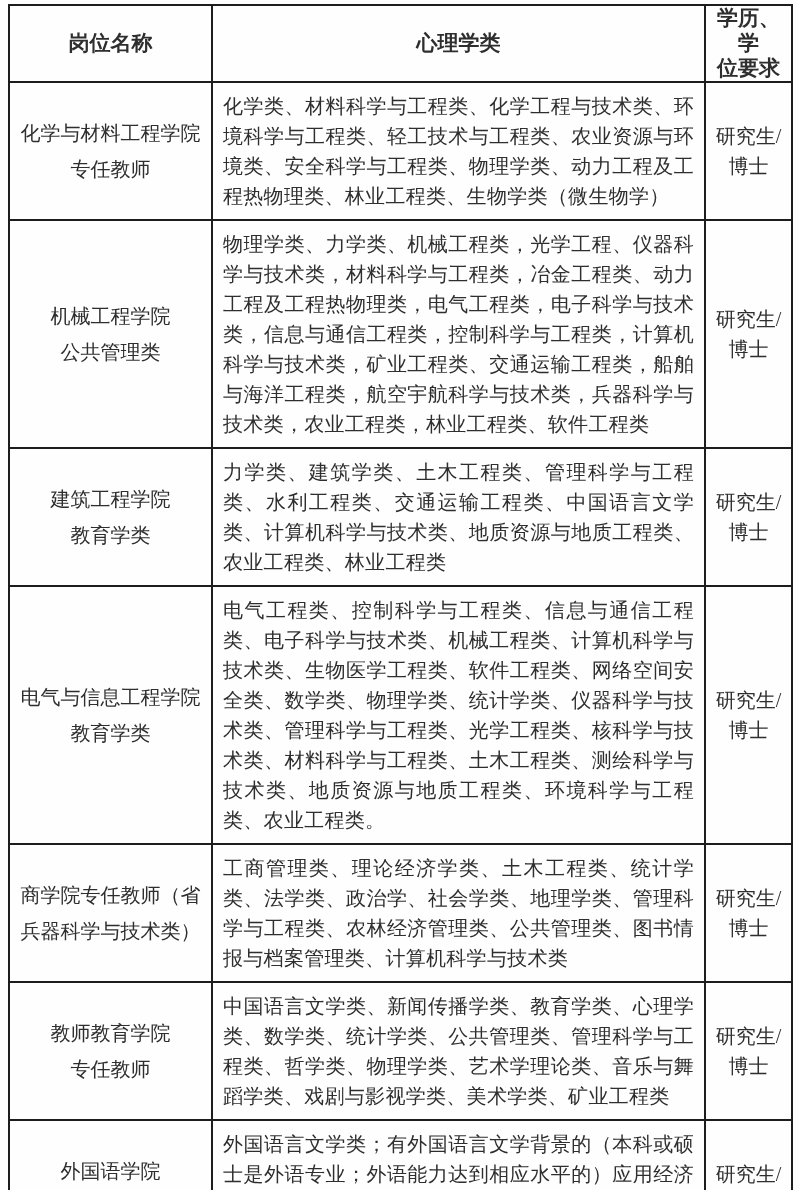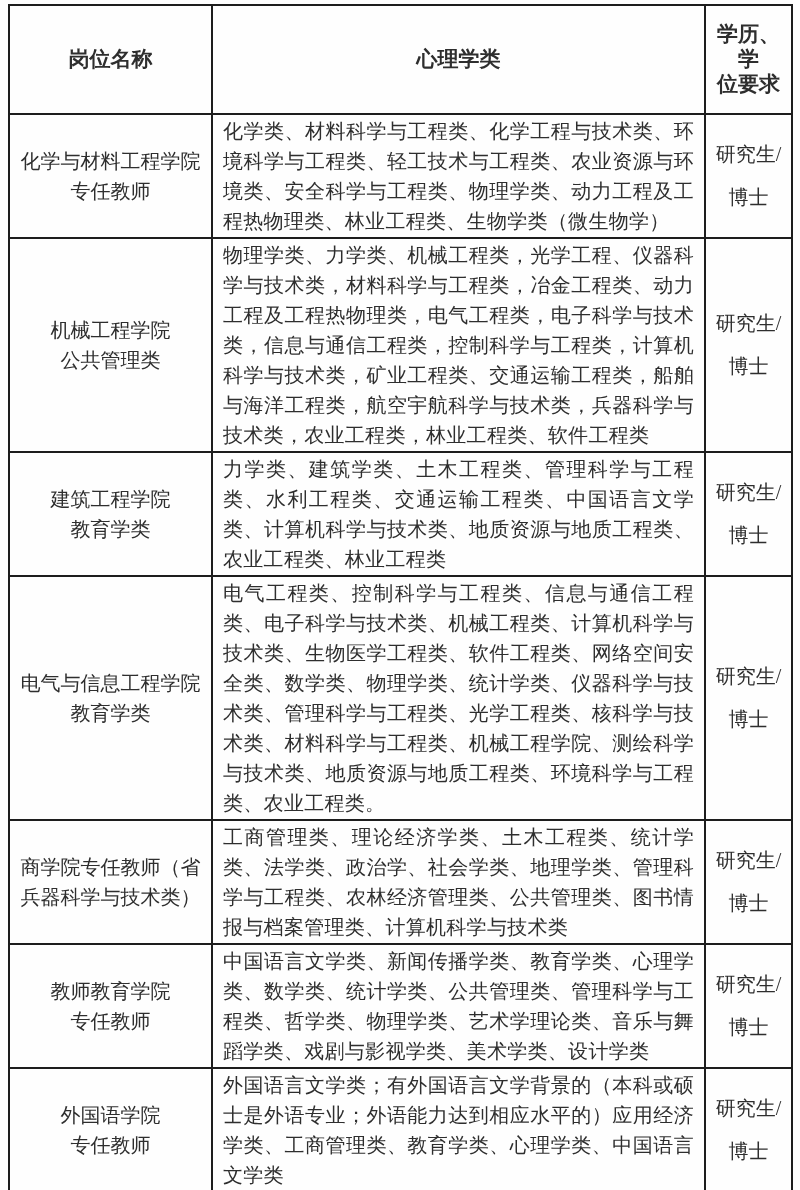--- a/index.html
+++ b/index.html
@@ -44,7 +44,7 @@
     text-align: center;
     line-height: 25px;
     white-space: pre-line;
-    padding: 16px 2px;
+    padding: 0 2px;
   }
 
   

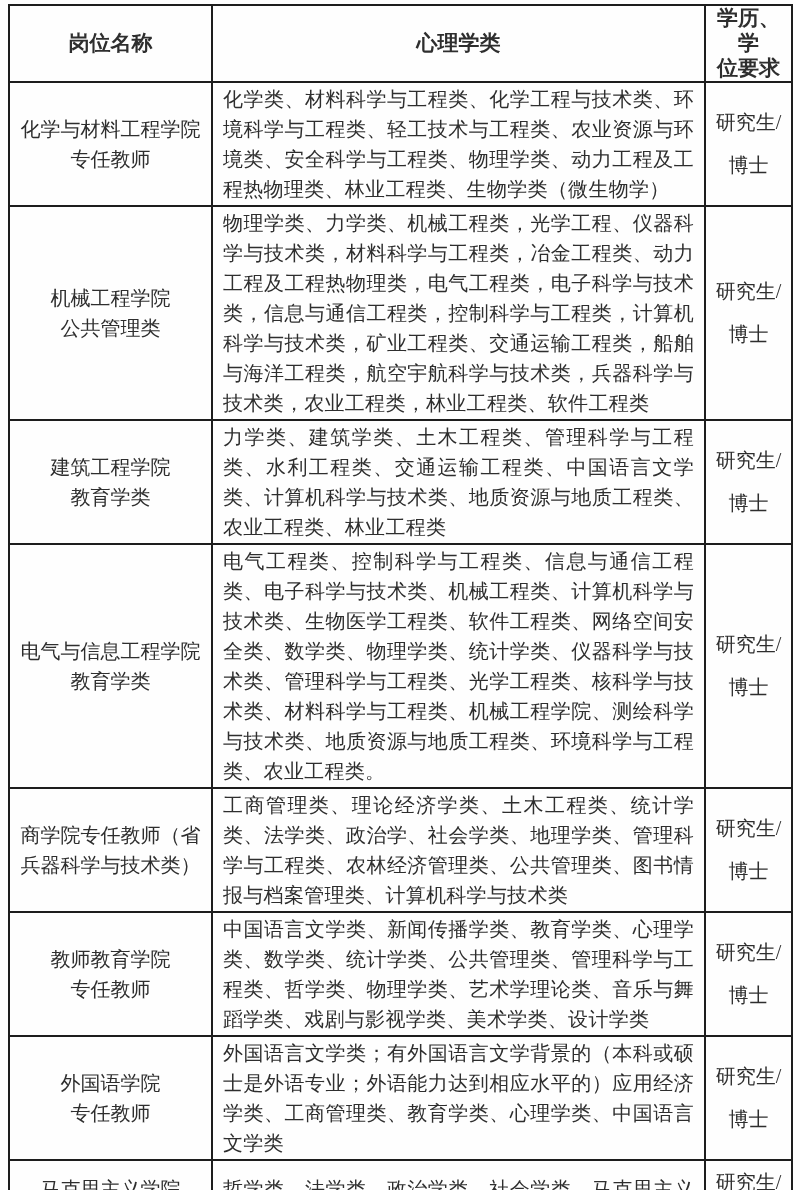--- a/index.html
+++ b/index.html
@@ -68,7 +68,7 @@
     text-align: justify;
     font-size: 20px;
     line-height: 30px;
-    padding: 1px 10px;
+    padding: 8px 10px;
     letter-spacing: 0.3px;
   }
   td.deg {

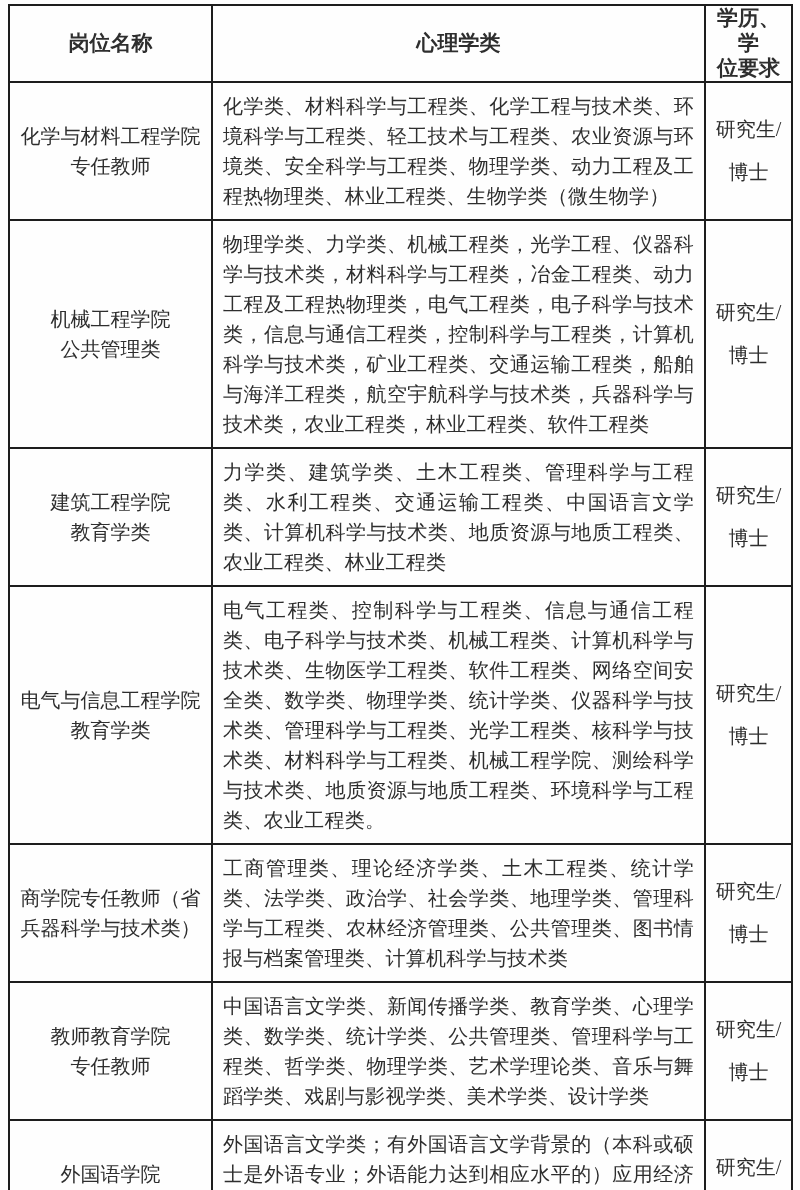--- a/index.html
+++ b/index.html
@@ -60,7 +60,7 @@
   td.pos {
     text-align: center;
     font-size: 20px;
-    line-height: 30px;
+    line-height: 36px;
     white-space: pre-line;
     padding: 0 2px;
   }

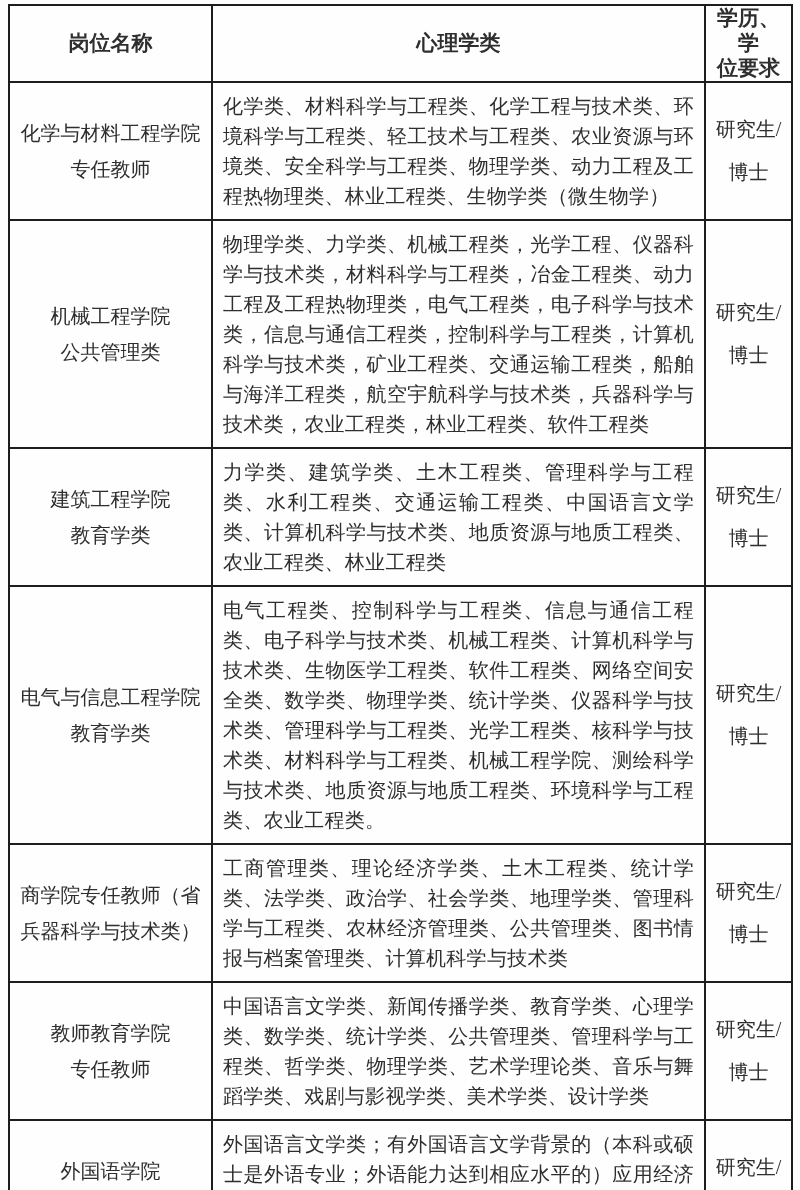--- a/index.html
+++ b/index.html
@@ -74,7 +74,7 @@
   td.deg {
     text-align: center;
     font-size: 20px;
-    line-height: 43px;
+    line-height: 30px;
     white-space: pre-line;
     padding: 0 1px;
   }

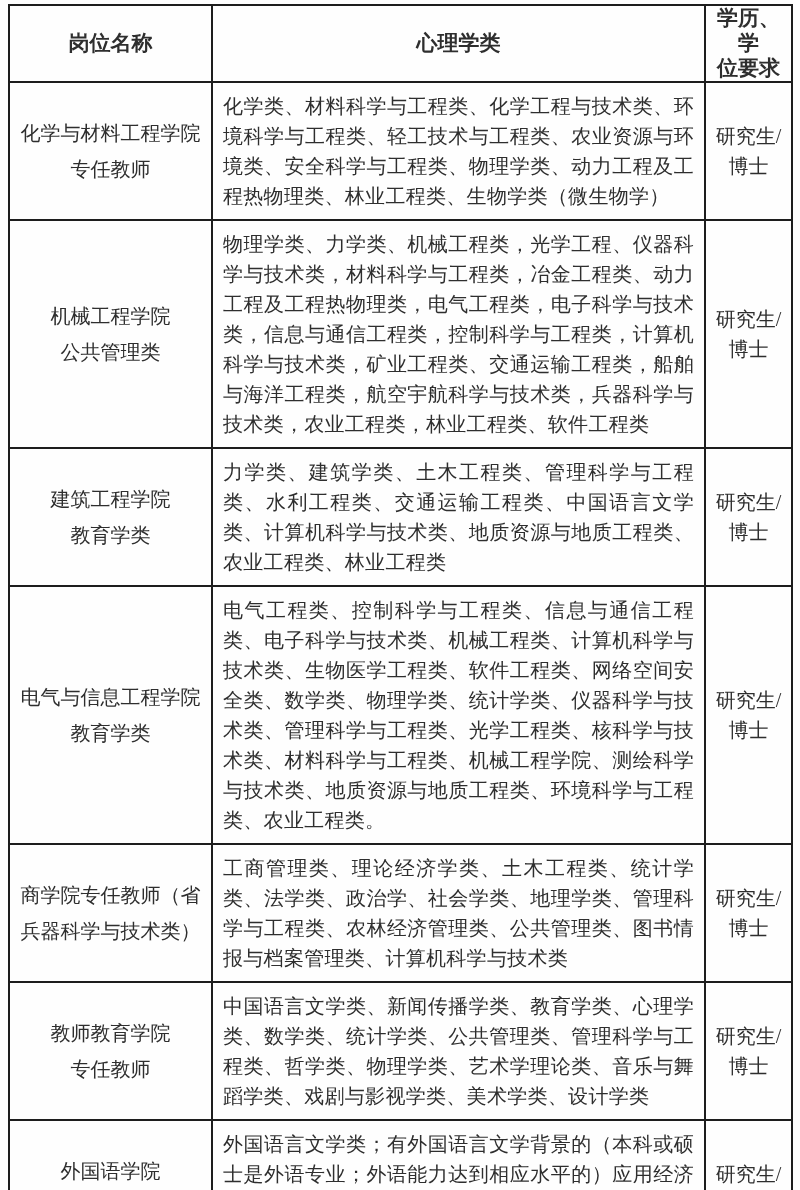--- a/index.html
+++ b/index.html
@@ -122,7 +122,7 @@
       <tr>
         <td class="pos">电气与信息工程学院
 教育学类</td>
-        <td class="maj">电气工程类、控制科学与工程类、信息与通信工程类、电子科学与技术类、机械工程类、计算机科学与技术类、生物医学工程类、软件工程类、网络空间安全类、数学类、物理学类、统计学类、仪器科学与技术类、管理科学与工程类、光学工程类、核科学与技术类、材料科学与工程类、机械工程学院、测绘科学与技术类、地质资源与地质工程类、环境科学与工程类、农业工程类。</td>
+        <td class="maj">电气工程类、控制科学与工程类、信息与通信工程类、电子科学与技术类、机械工程类、计算机科学与技术类、生物医学工程类、软件工程类、网络空间安全类、数学类、物理学类、统计学类、仪器科学与技术类、管理科学与工程类、光学工程类、核科学与技术类、材料科学与工程类、土木工程类、测绘科学与技术类、地质资源与地质工程类、环境科学与工程类、农业工程类。</td>
         <td class="deg">研究生/
 博士</td>
       </tr>

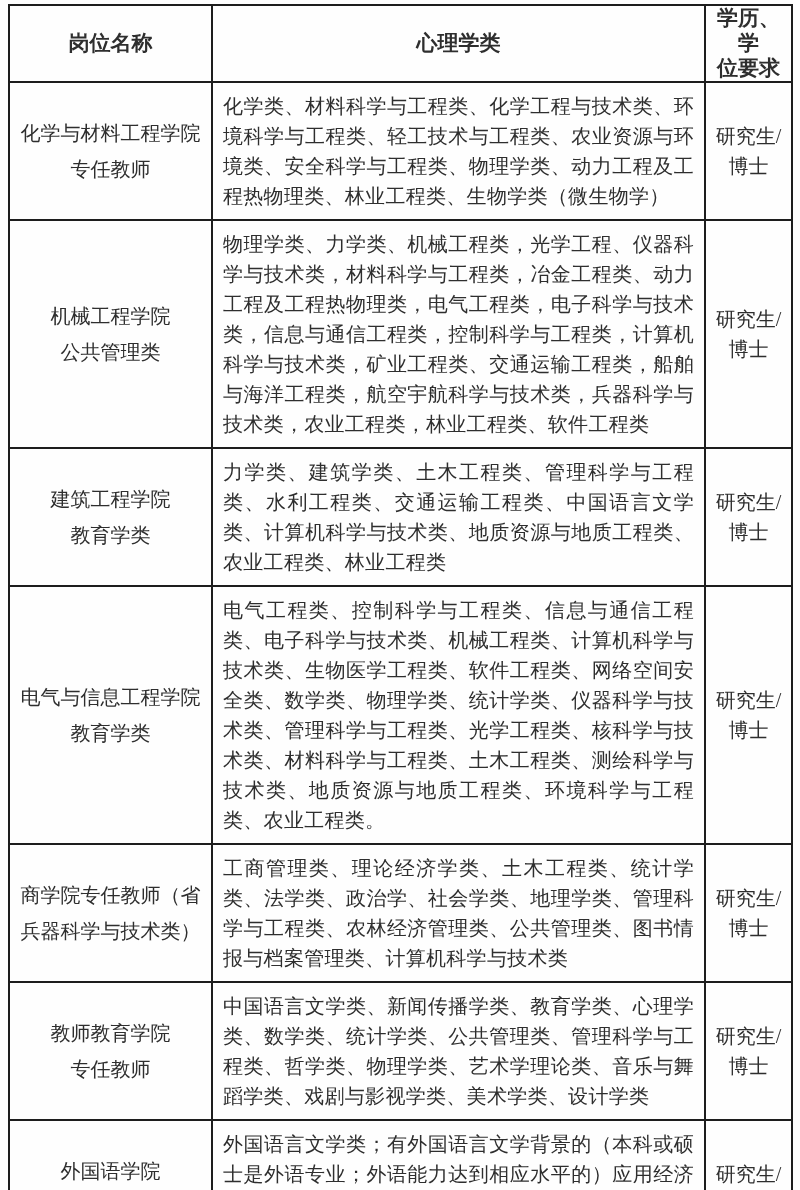--- a/index.html
+++ b/index.html
@@ -136,7 +136,7 @@
       <tr>
         <td class="pos">教师教育学院
 专任教师</td>
-        <td class="maj">中国语言文学类、新闻传播学类、教育学类、心理学类、数学类、统计学类、公共管理类、管理科学与工程类、哲学类、物理学类、艺术学理论类、音乐与舞蹈学类、戏剧与影视学类、美术学类、设计学类</td>
+        <td class="maj">中国语言文学类、新闻传播学类、教育学类、心理学类、数学类、统计学类、公共管理类、管理科学与工程类、哲学类、物理学类、艺术学理论类、音乐与舞蹈学类、戏剧与影视学类、美术学类、矿业工程类</td>
         <td class="deg">研究生/
 博士</td>
       </tr>

